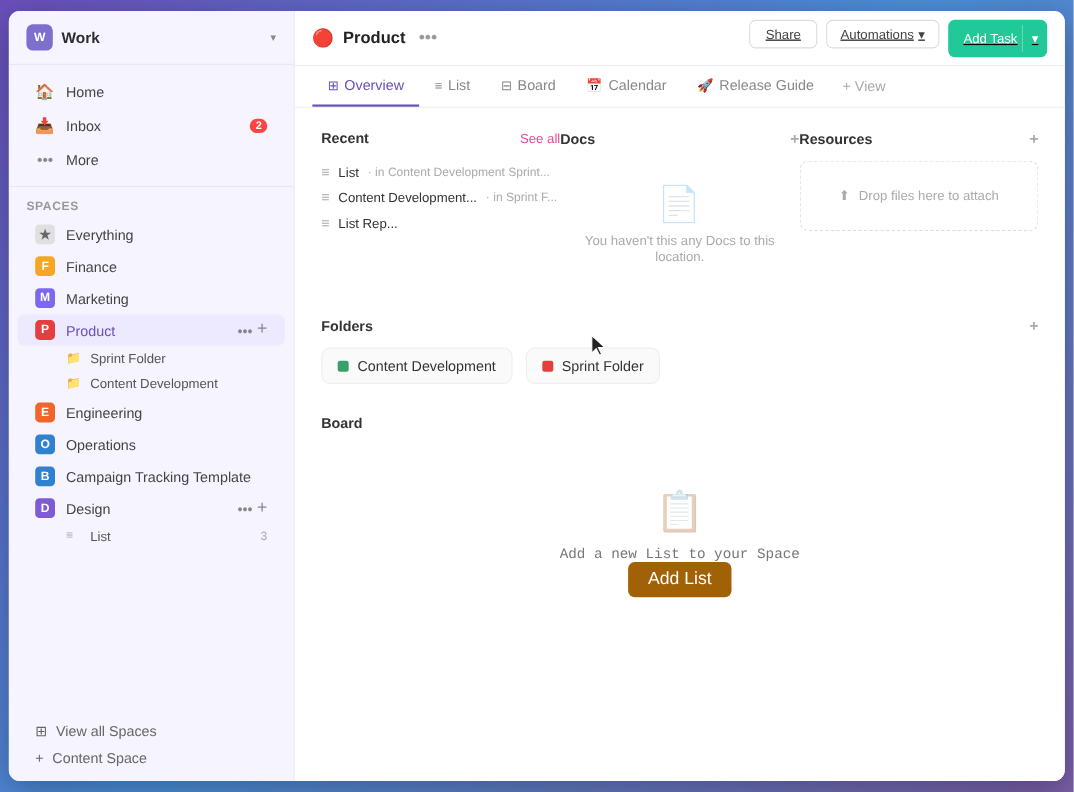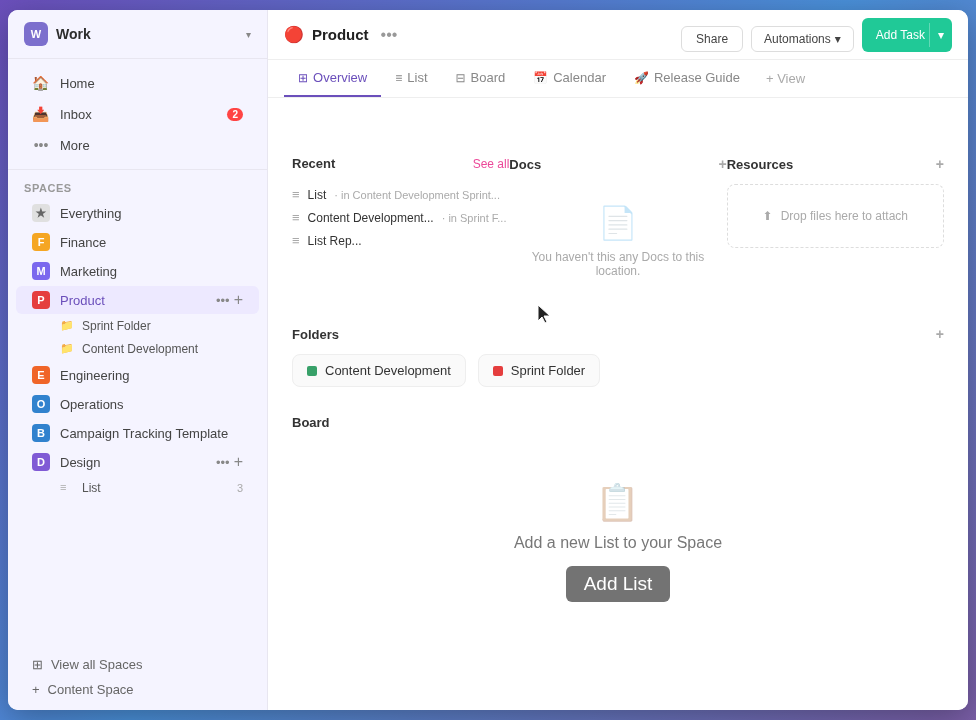--- a/index.html
+++ b/index.html
@@ -212,8 +212,9 @@
     .header-actions {
       margin-left: auto;
       display: flex;
-      align-items: flex-end;
+      align-items: flex-start;
       gap: 8px;
+      text-decoration: underline;
     }
     .btn-share {
       padding: 5px 14px;

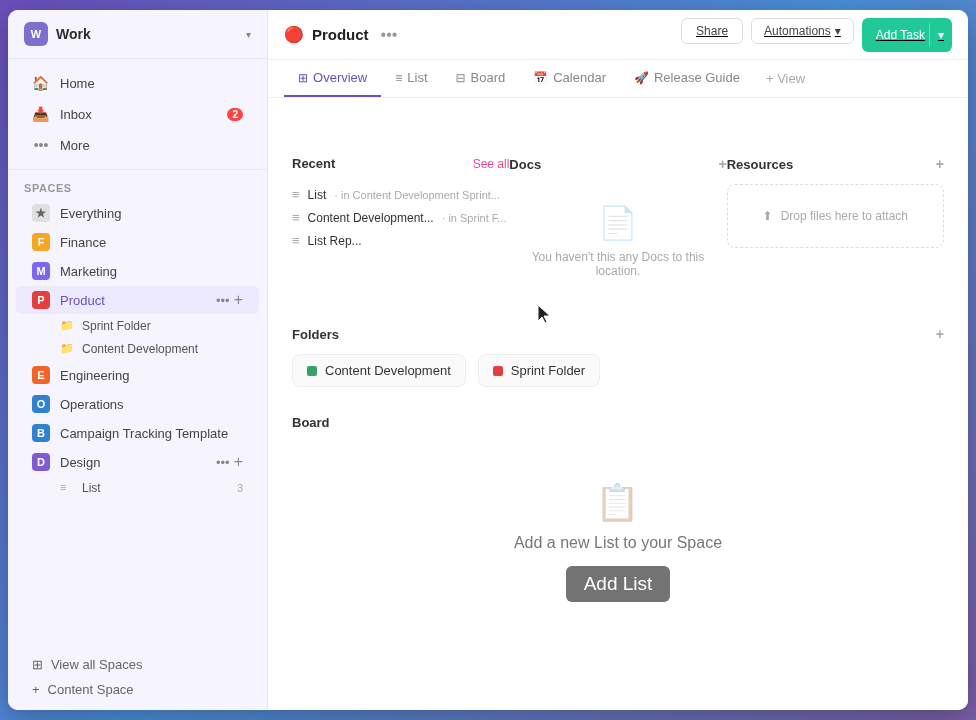--- a/index.html
+++ b/index.html
@@ -295,7 +295,6 @@
       display: grid;
       grid-template-columns: 1fr 1fr 1fr;
       margin-bottom: 28px;
-      margin-top: 38px;
     }
     .section-title {
       font-size: 13px;

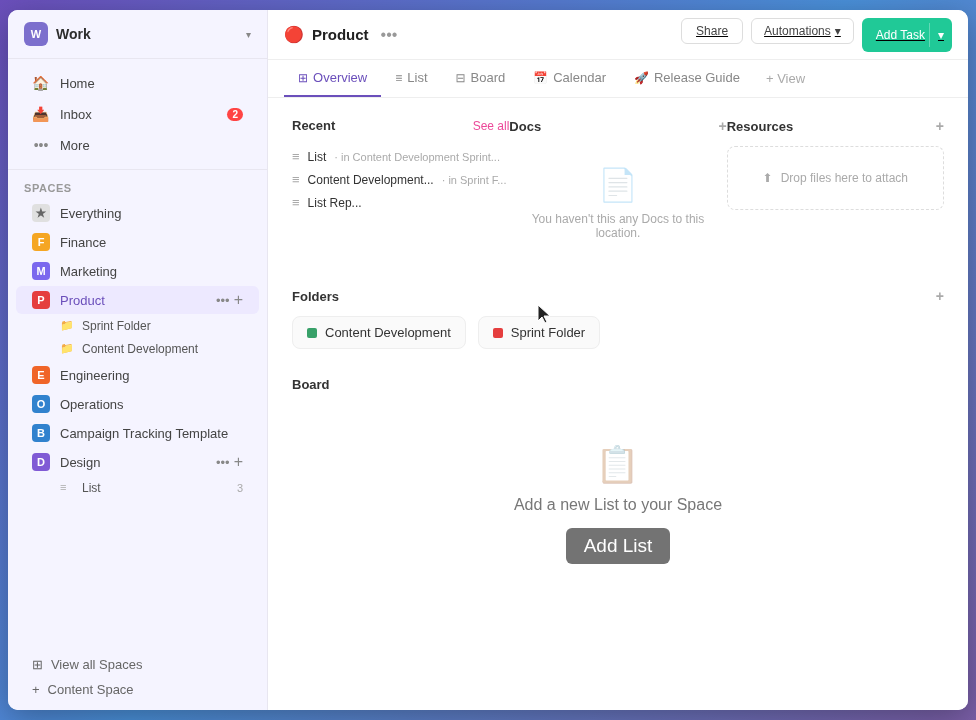--- a/index.html
+++ b/index.html
@@ -404,9 +404,9 @@
       margin-bottom: 10px;
     }
     .lists-empty-text {
-      font-size: 16px;
+      font-size: 13px;
       color: #777;
-      margin-bottom: 14px;
+      font-family: Liberation Mono, monospace;
     }
     .btn-add-list {
       background: #737373;

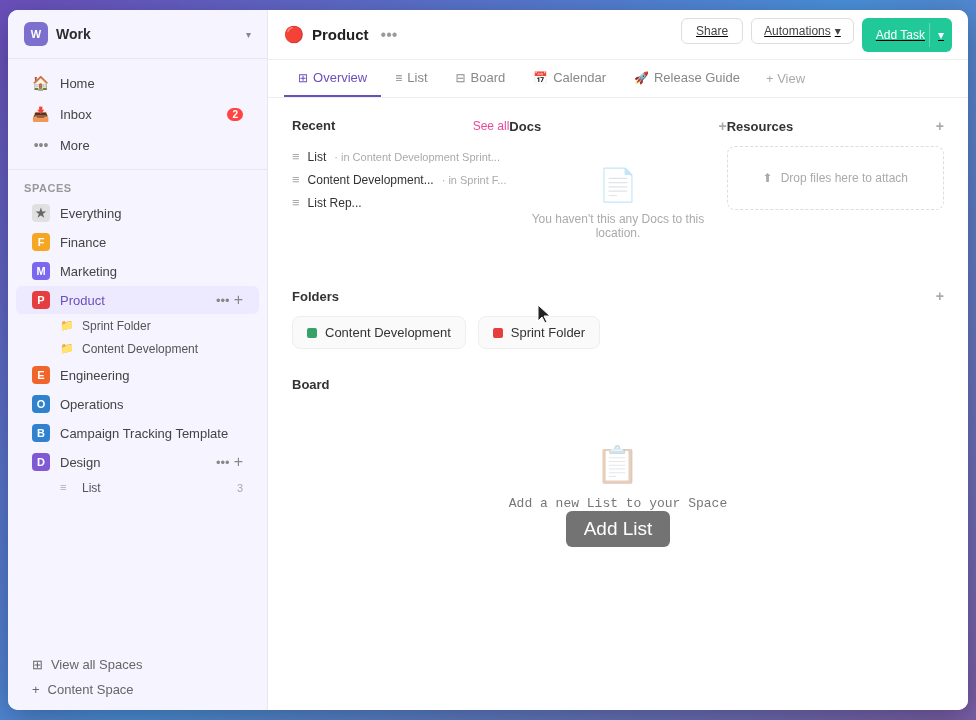--- a/index.html
+++ b/index.html
@@ -409,12 +409,12 @@
       font-family: Liberation Mono, monospace;
     }
     .btn-add-list {
-      background: #737373;
+      background: #a16207;
       color: white;
       border: none;
       border-radius: 6px;
       padding: 7px 18px;
-      font-size: 19px;
+      font-size: 16px;
       cursor: pointer;
       font-weight: 500;
     }

